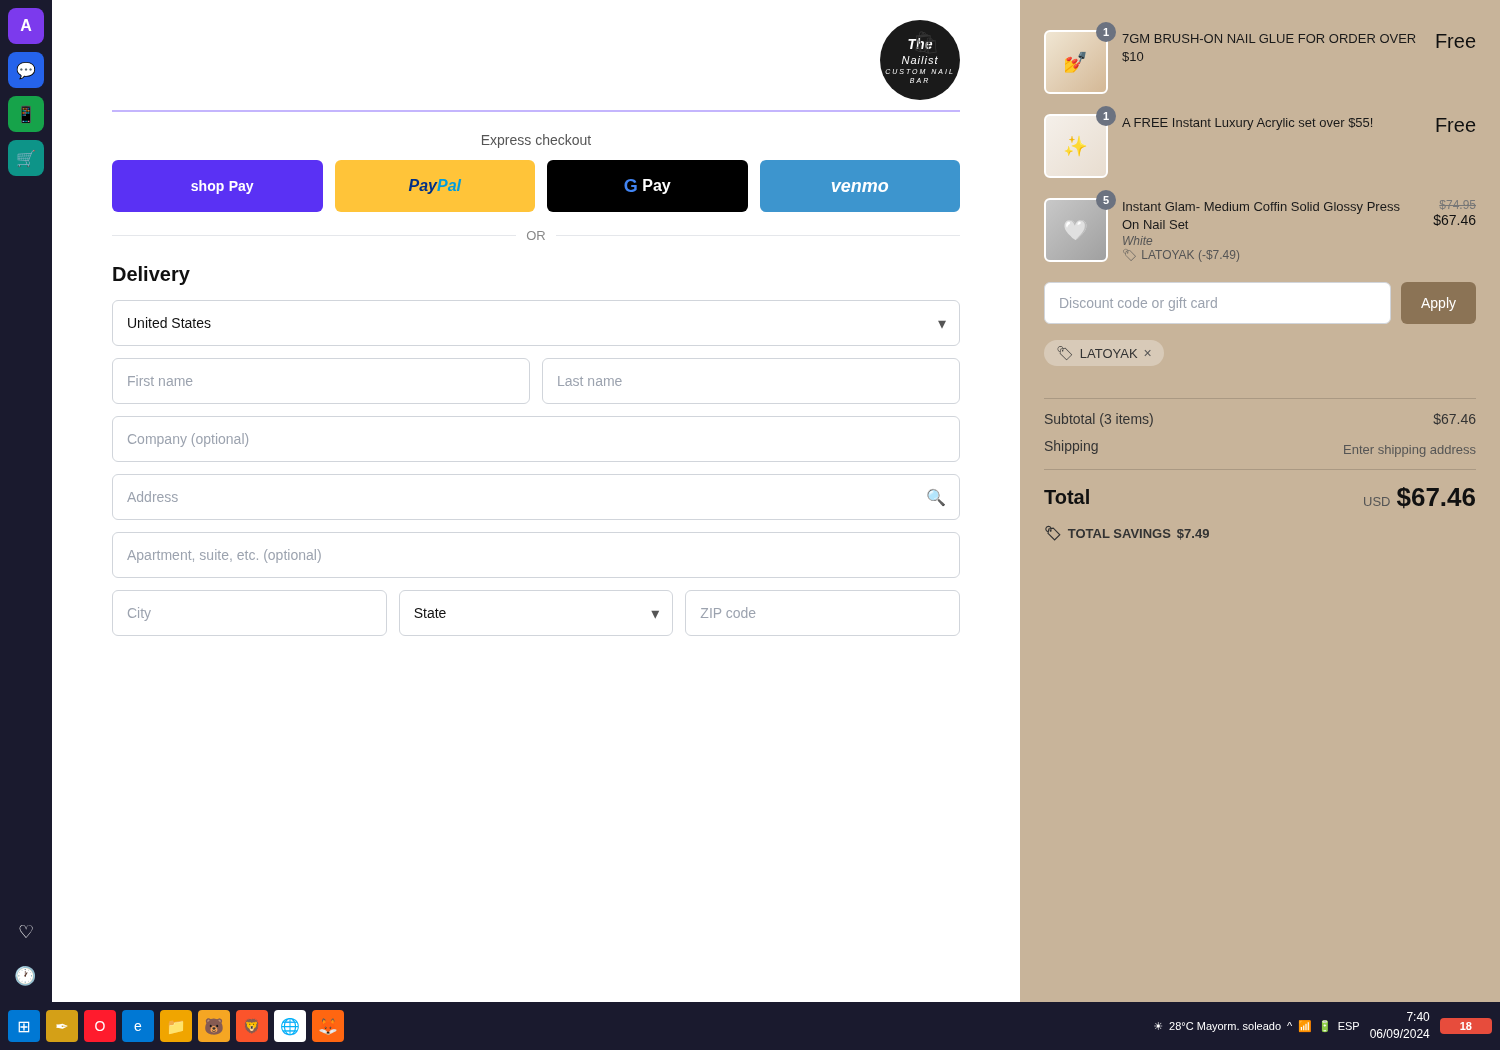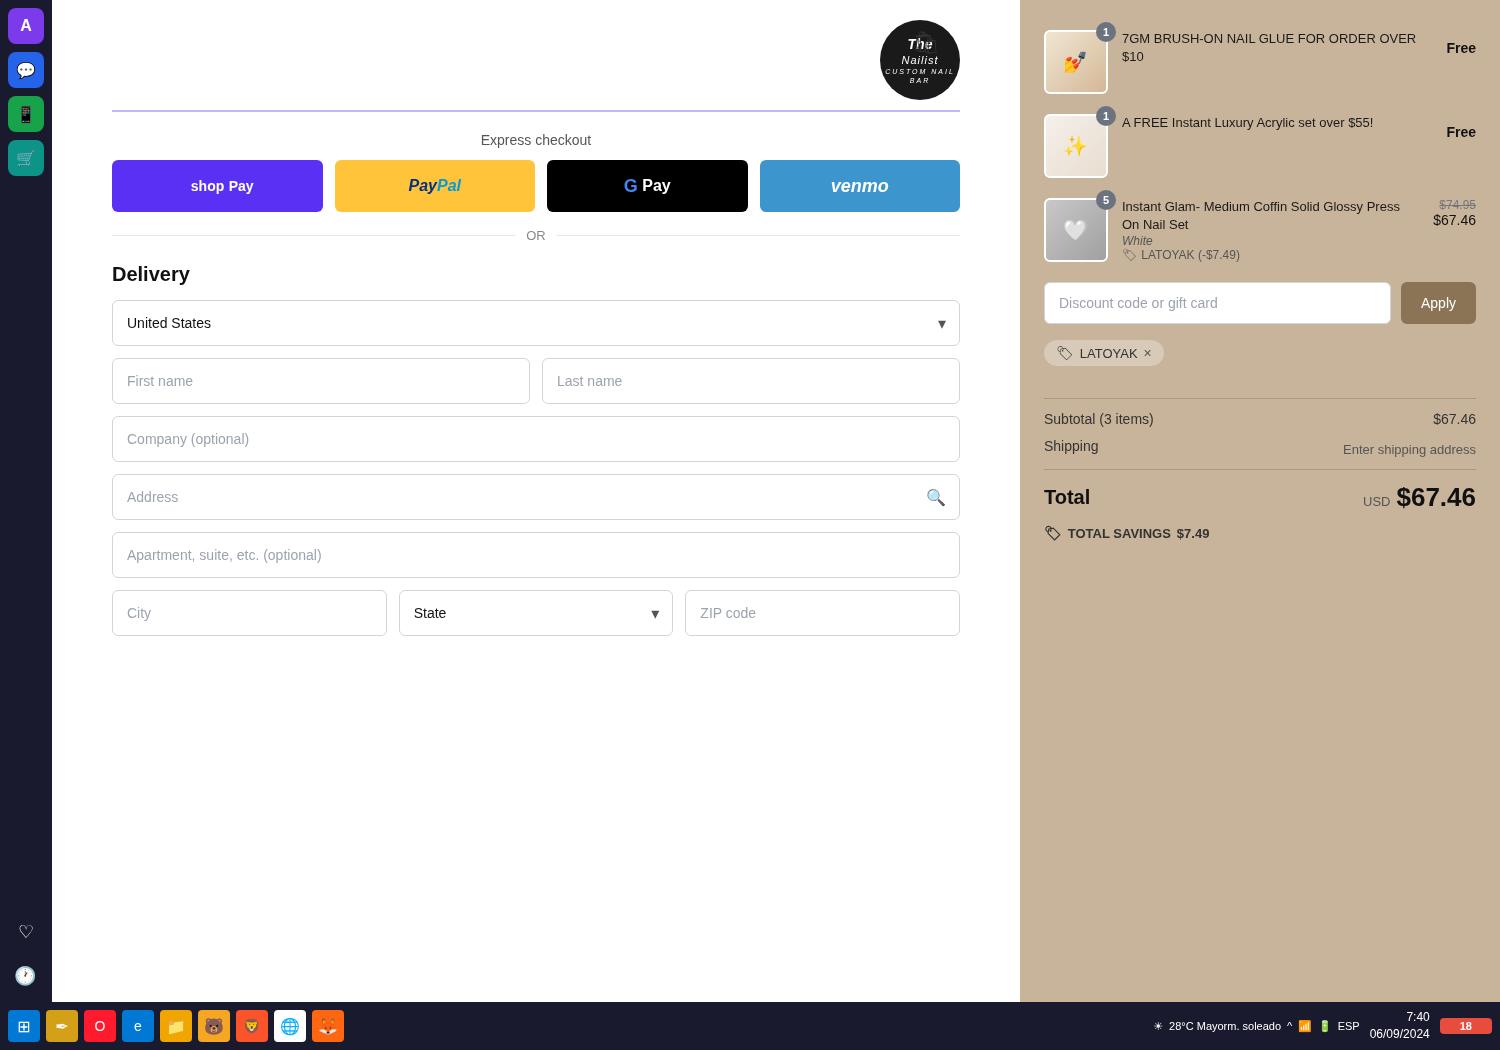--- a/index.html
+++ b/index.html
@@ -91,7 +91,7 @@
     .item-price { text-align: right; flex-shrink: 0; }
     .price-original { font-size: 12px; color: #777; text-decoration: line-through; }
     .price-current { font-size: 14px; font-weight: 500; color: #111; }
-    .price-free { font-size: 14px; font-weight: 700; color: #111; margin-top: 10px; }
+    .price-free { font-size: 20px; font-weight: 400; color: #111; }
 
     
     .discount-row { display: flex; gap: 10px; margin-bottom: 16px; }

